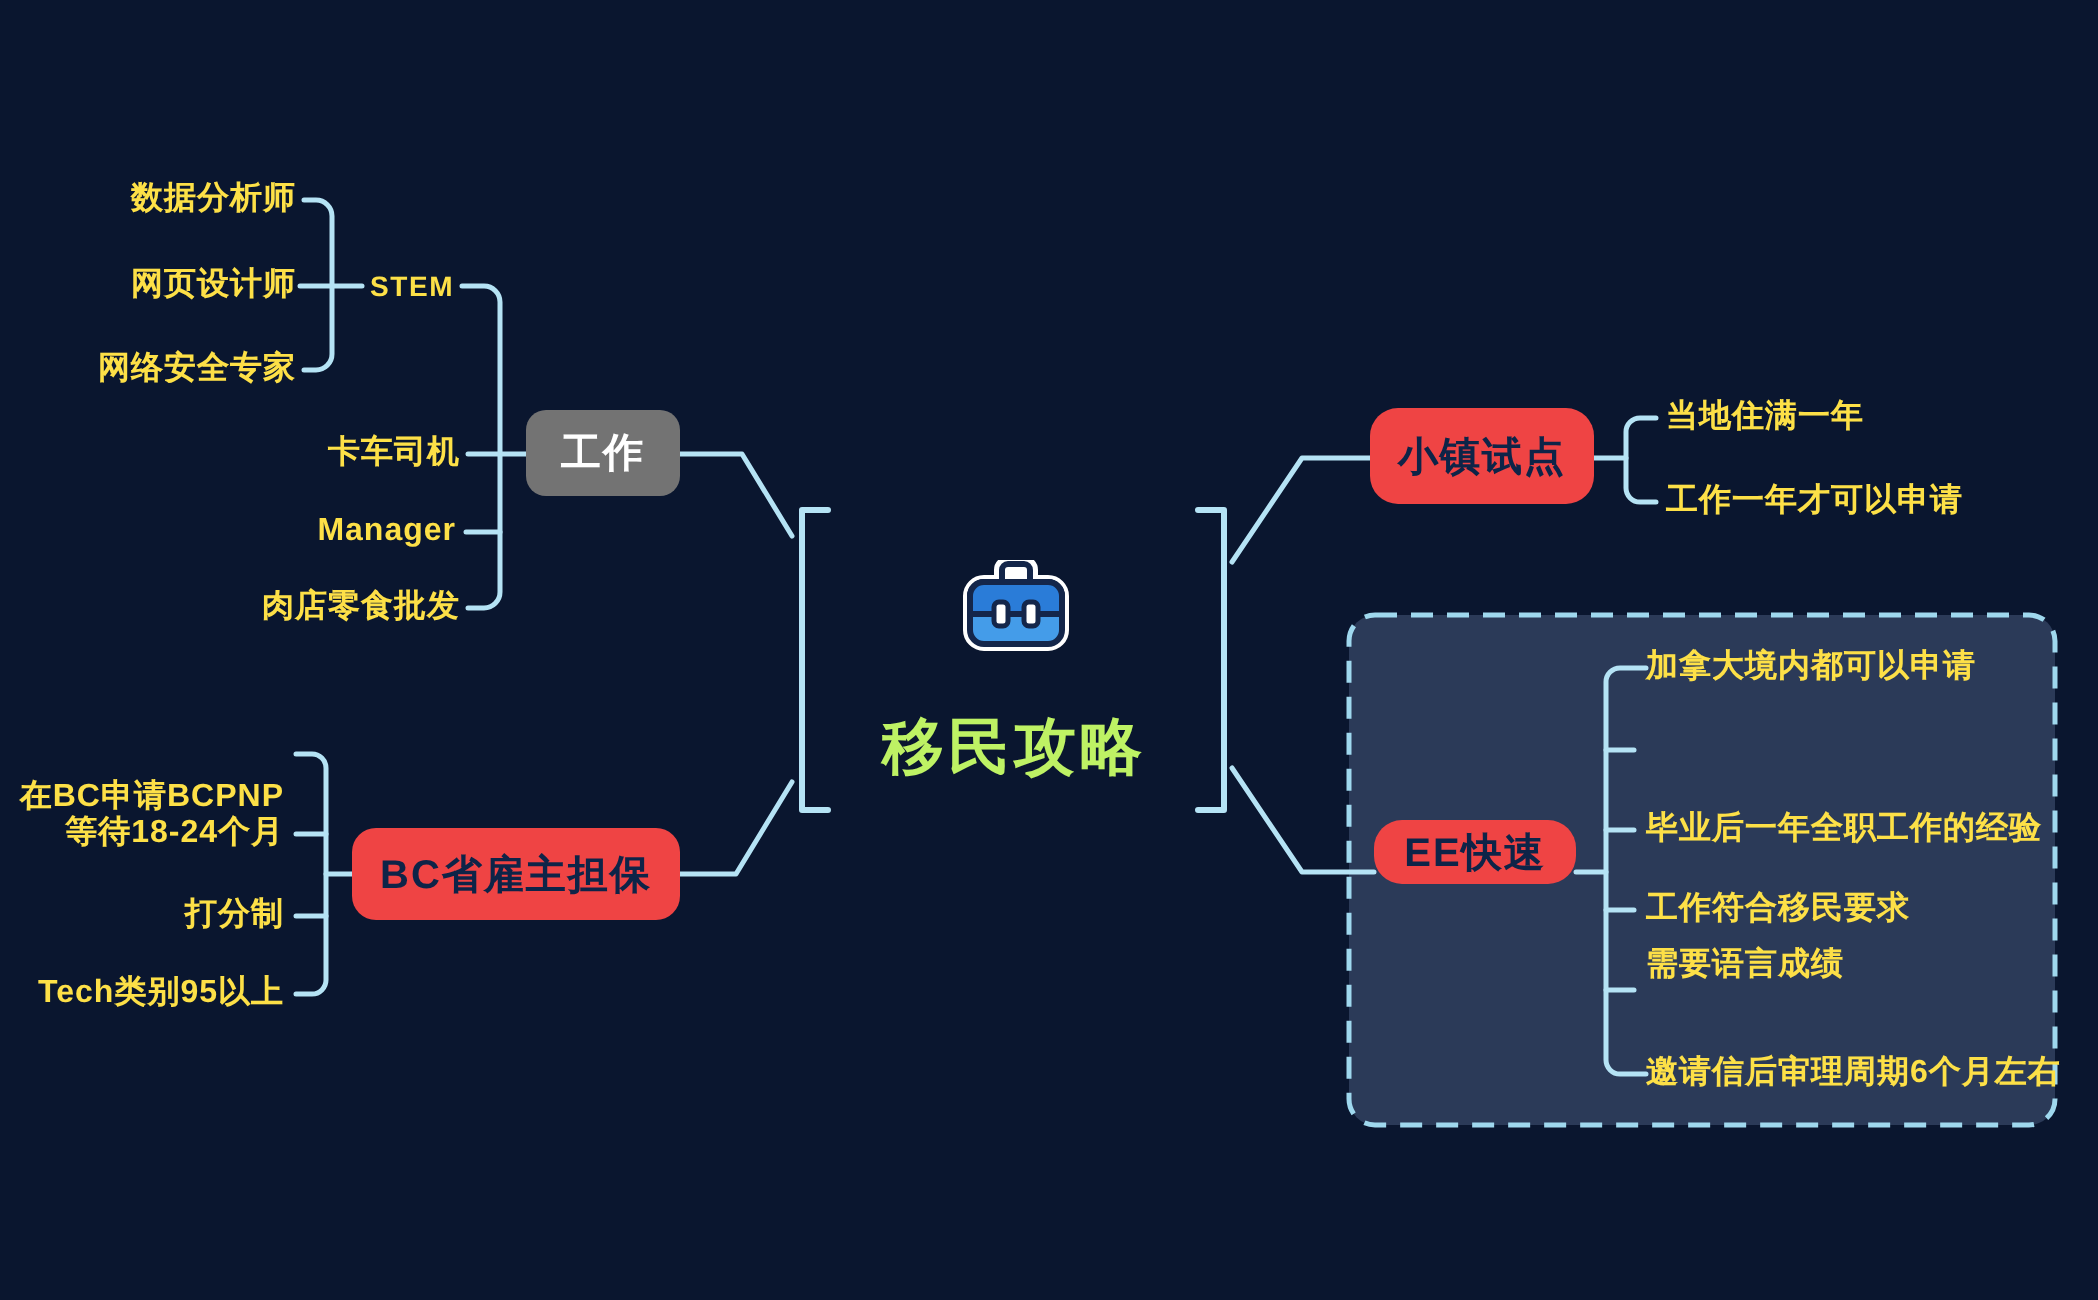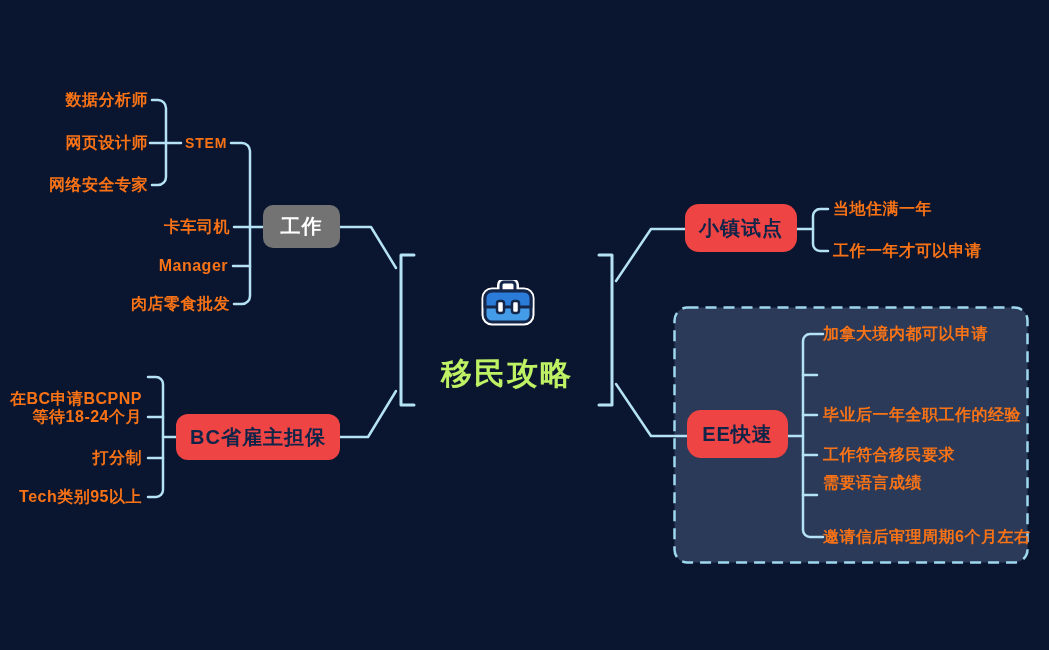--- a/index.html
+++ b/index.html
@@ -10,7 +10,7 @@
   }
   .wires{position:absolute;inset:0;z-index:1;}
   .leaf{
-    position:absolute;z-index:2;color:#f97316;font-size:16px;font-weight:600;
+    position:absolute;z-index:2;color:#fde047;font-size:16px;font-weight:600;
     line-height:22px;white-space:nowrap;letter-spacing:.5px;
   }
   .leaf.r{text-align:right;}

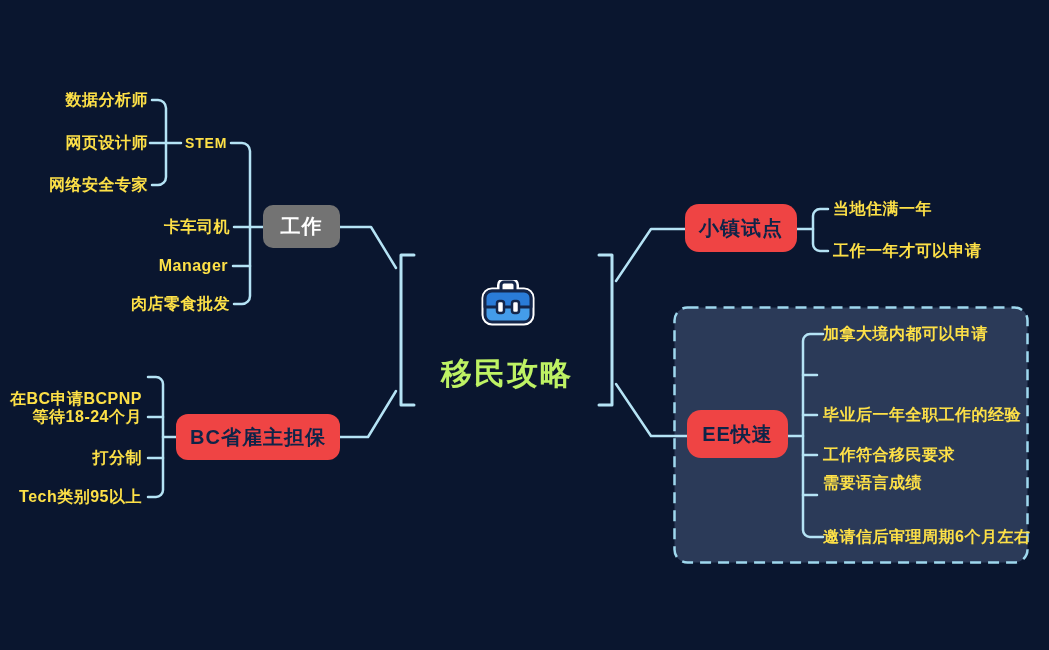--- a/index.html
+++ b/index.html
@@ -103,7 +103,7 @@
   <div class="leaf" style="left:833px;top:198px;">当地住满一年</div>
   <div class="leaf" style="left:833px;top:240px;">工作一年才可以申请</div>
 
-  <div class="node" style="left:687px;top:410px;width:101px;height:48px;border-radius:14px;">EE快速</div>
+  <div class="node" style="left:687px;top:410px;width:101px;height:32px;border-radius:14px;">EE快速</div>
   <div class="leaf" style="left:823px;top:323px;">加拿大境内都可以申请</div>
   <div class="leaf" style="left:823px;top:404px;">毕业后一年全职工作的经验</div>
   <div class="leaf" style="left:823px;top:444px;">工作符合移民要求</div>

